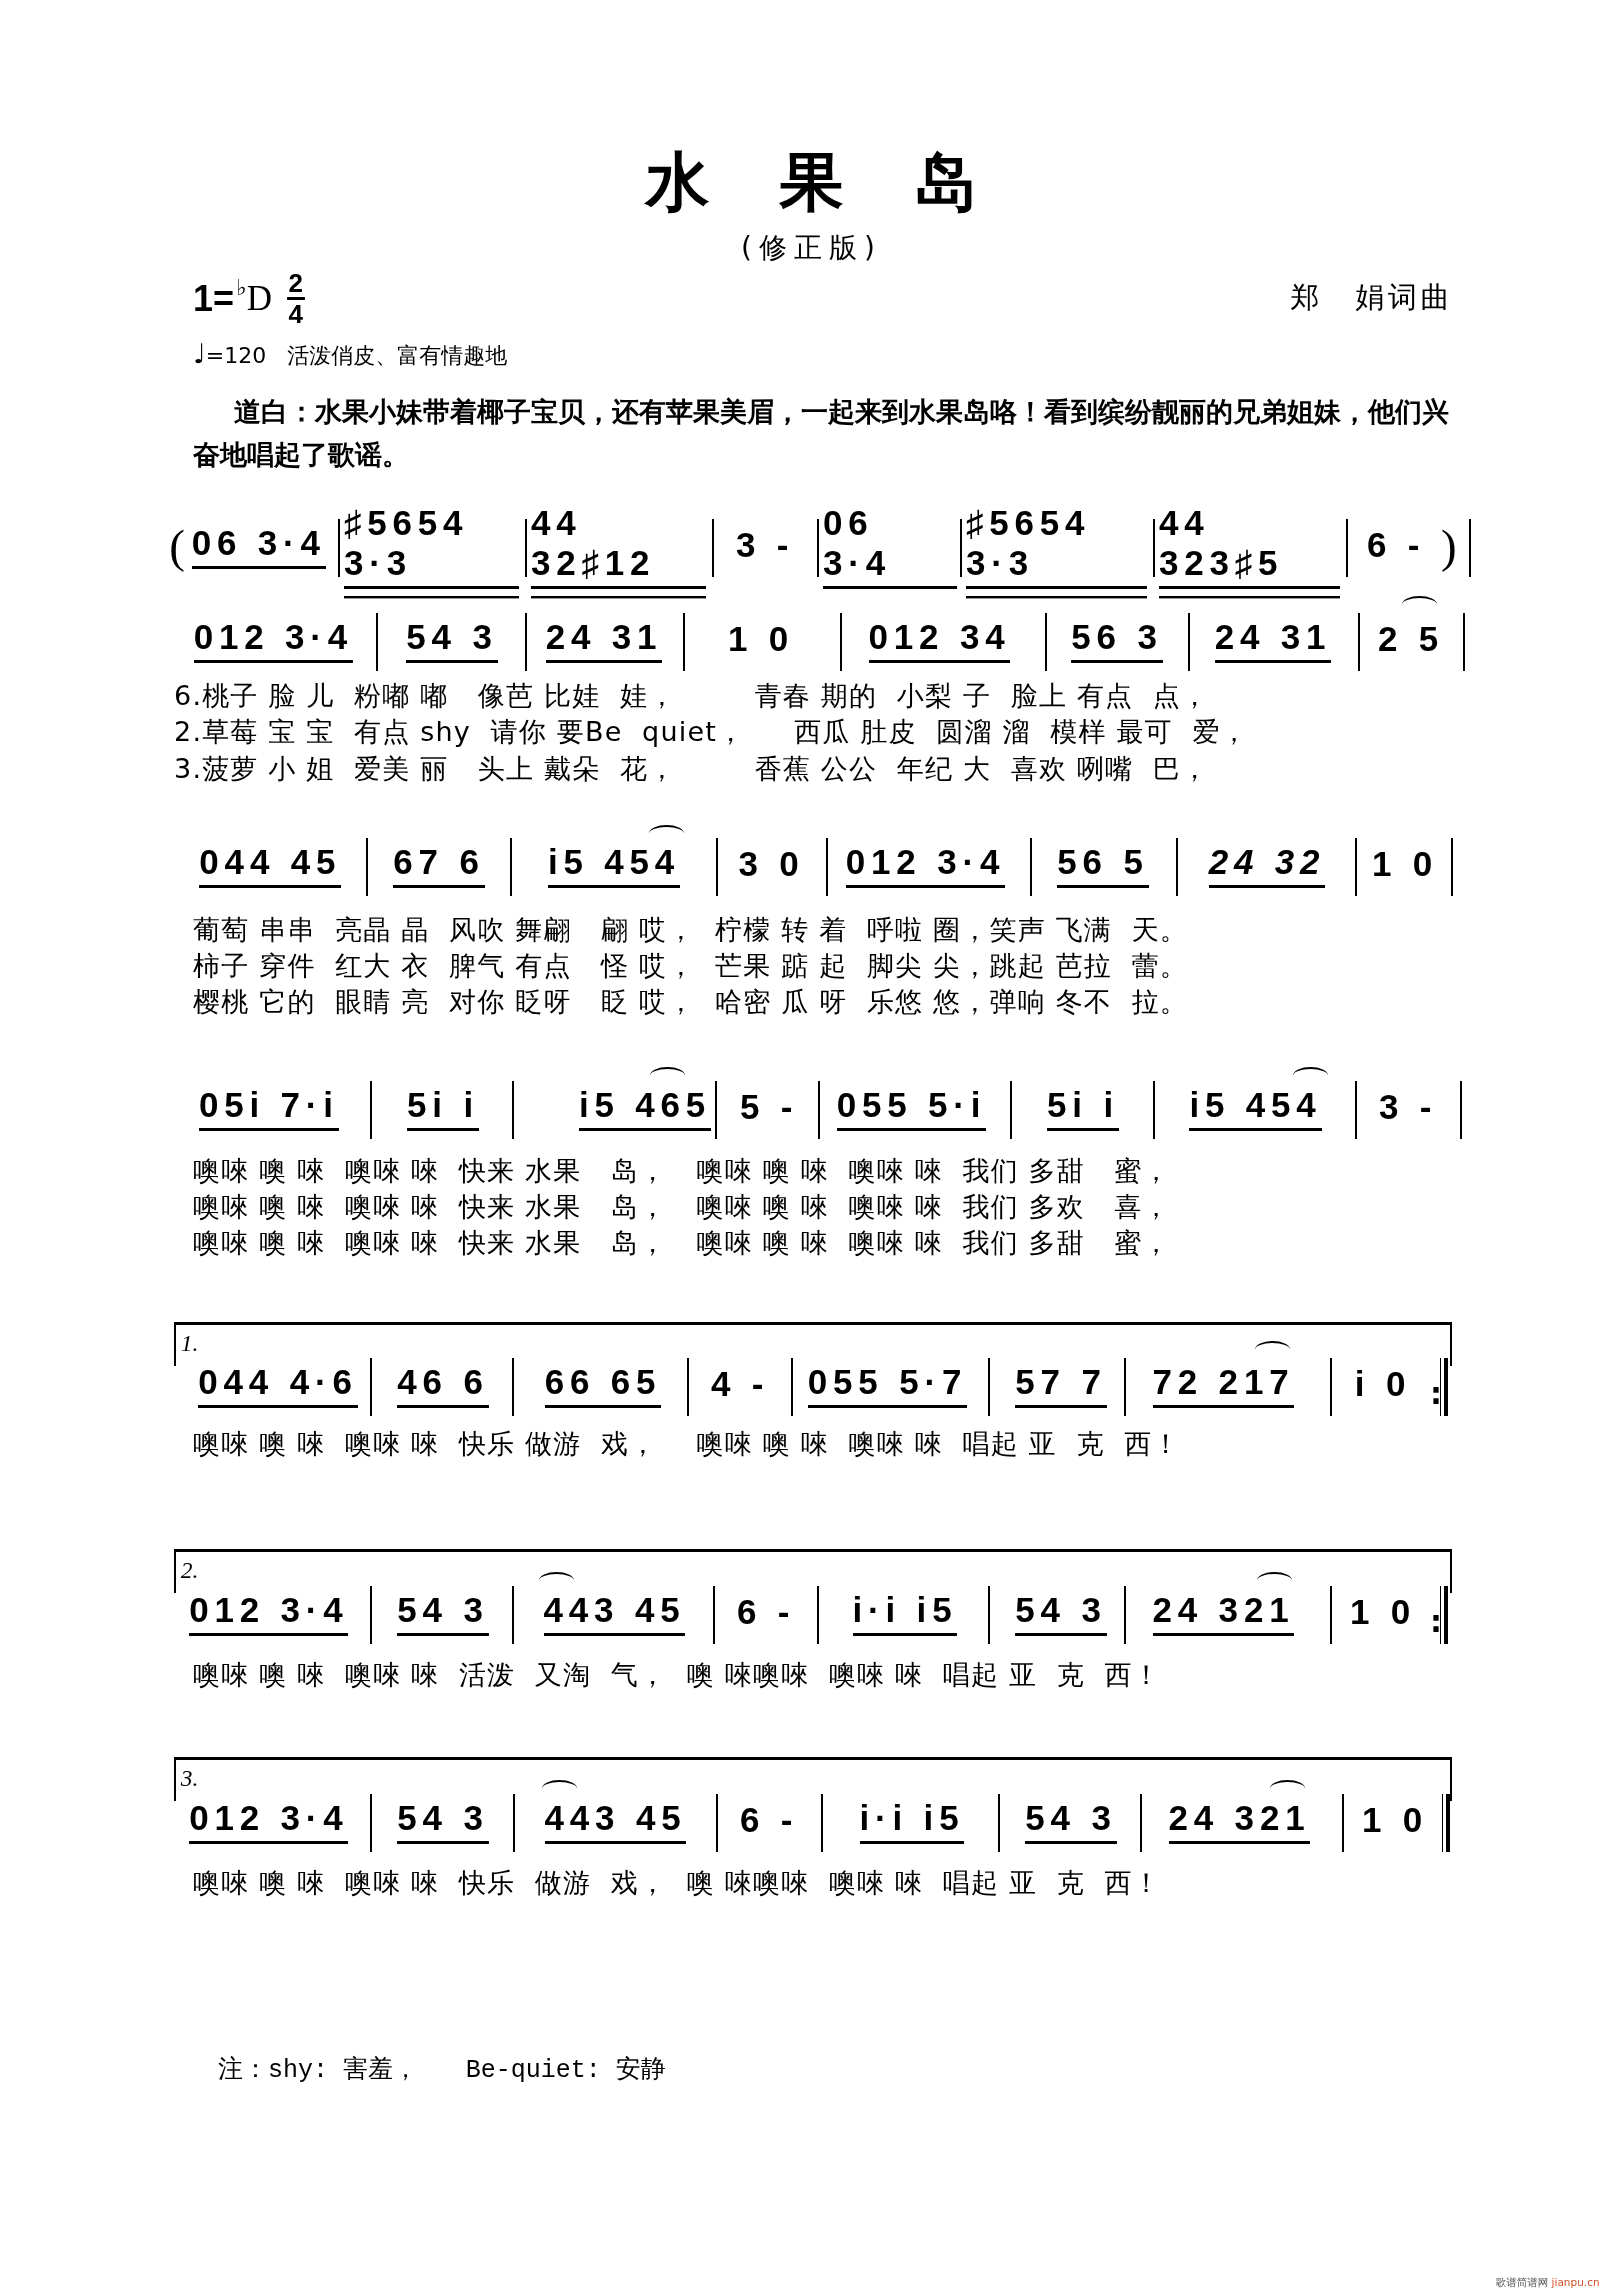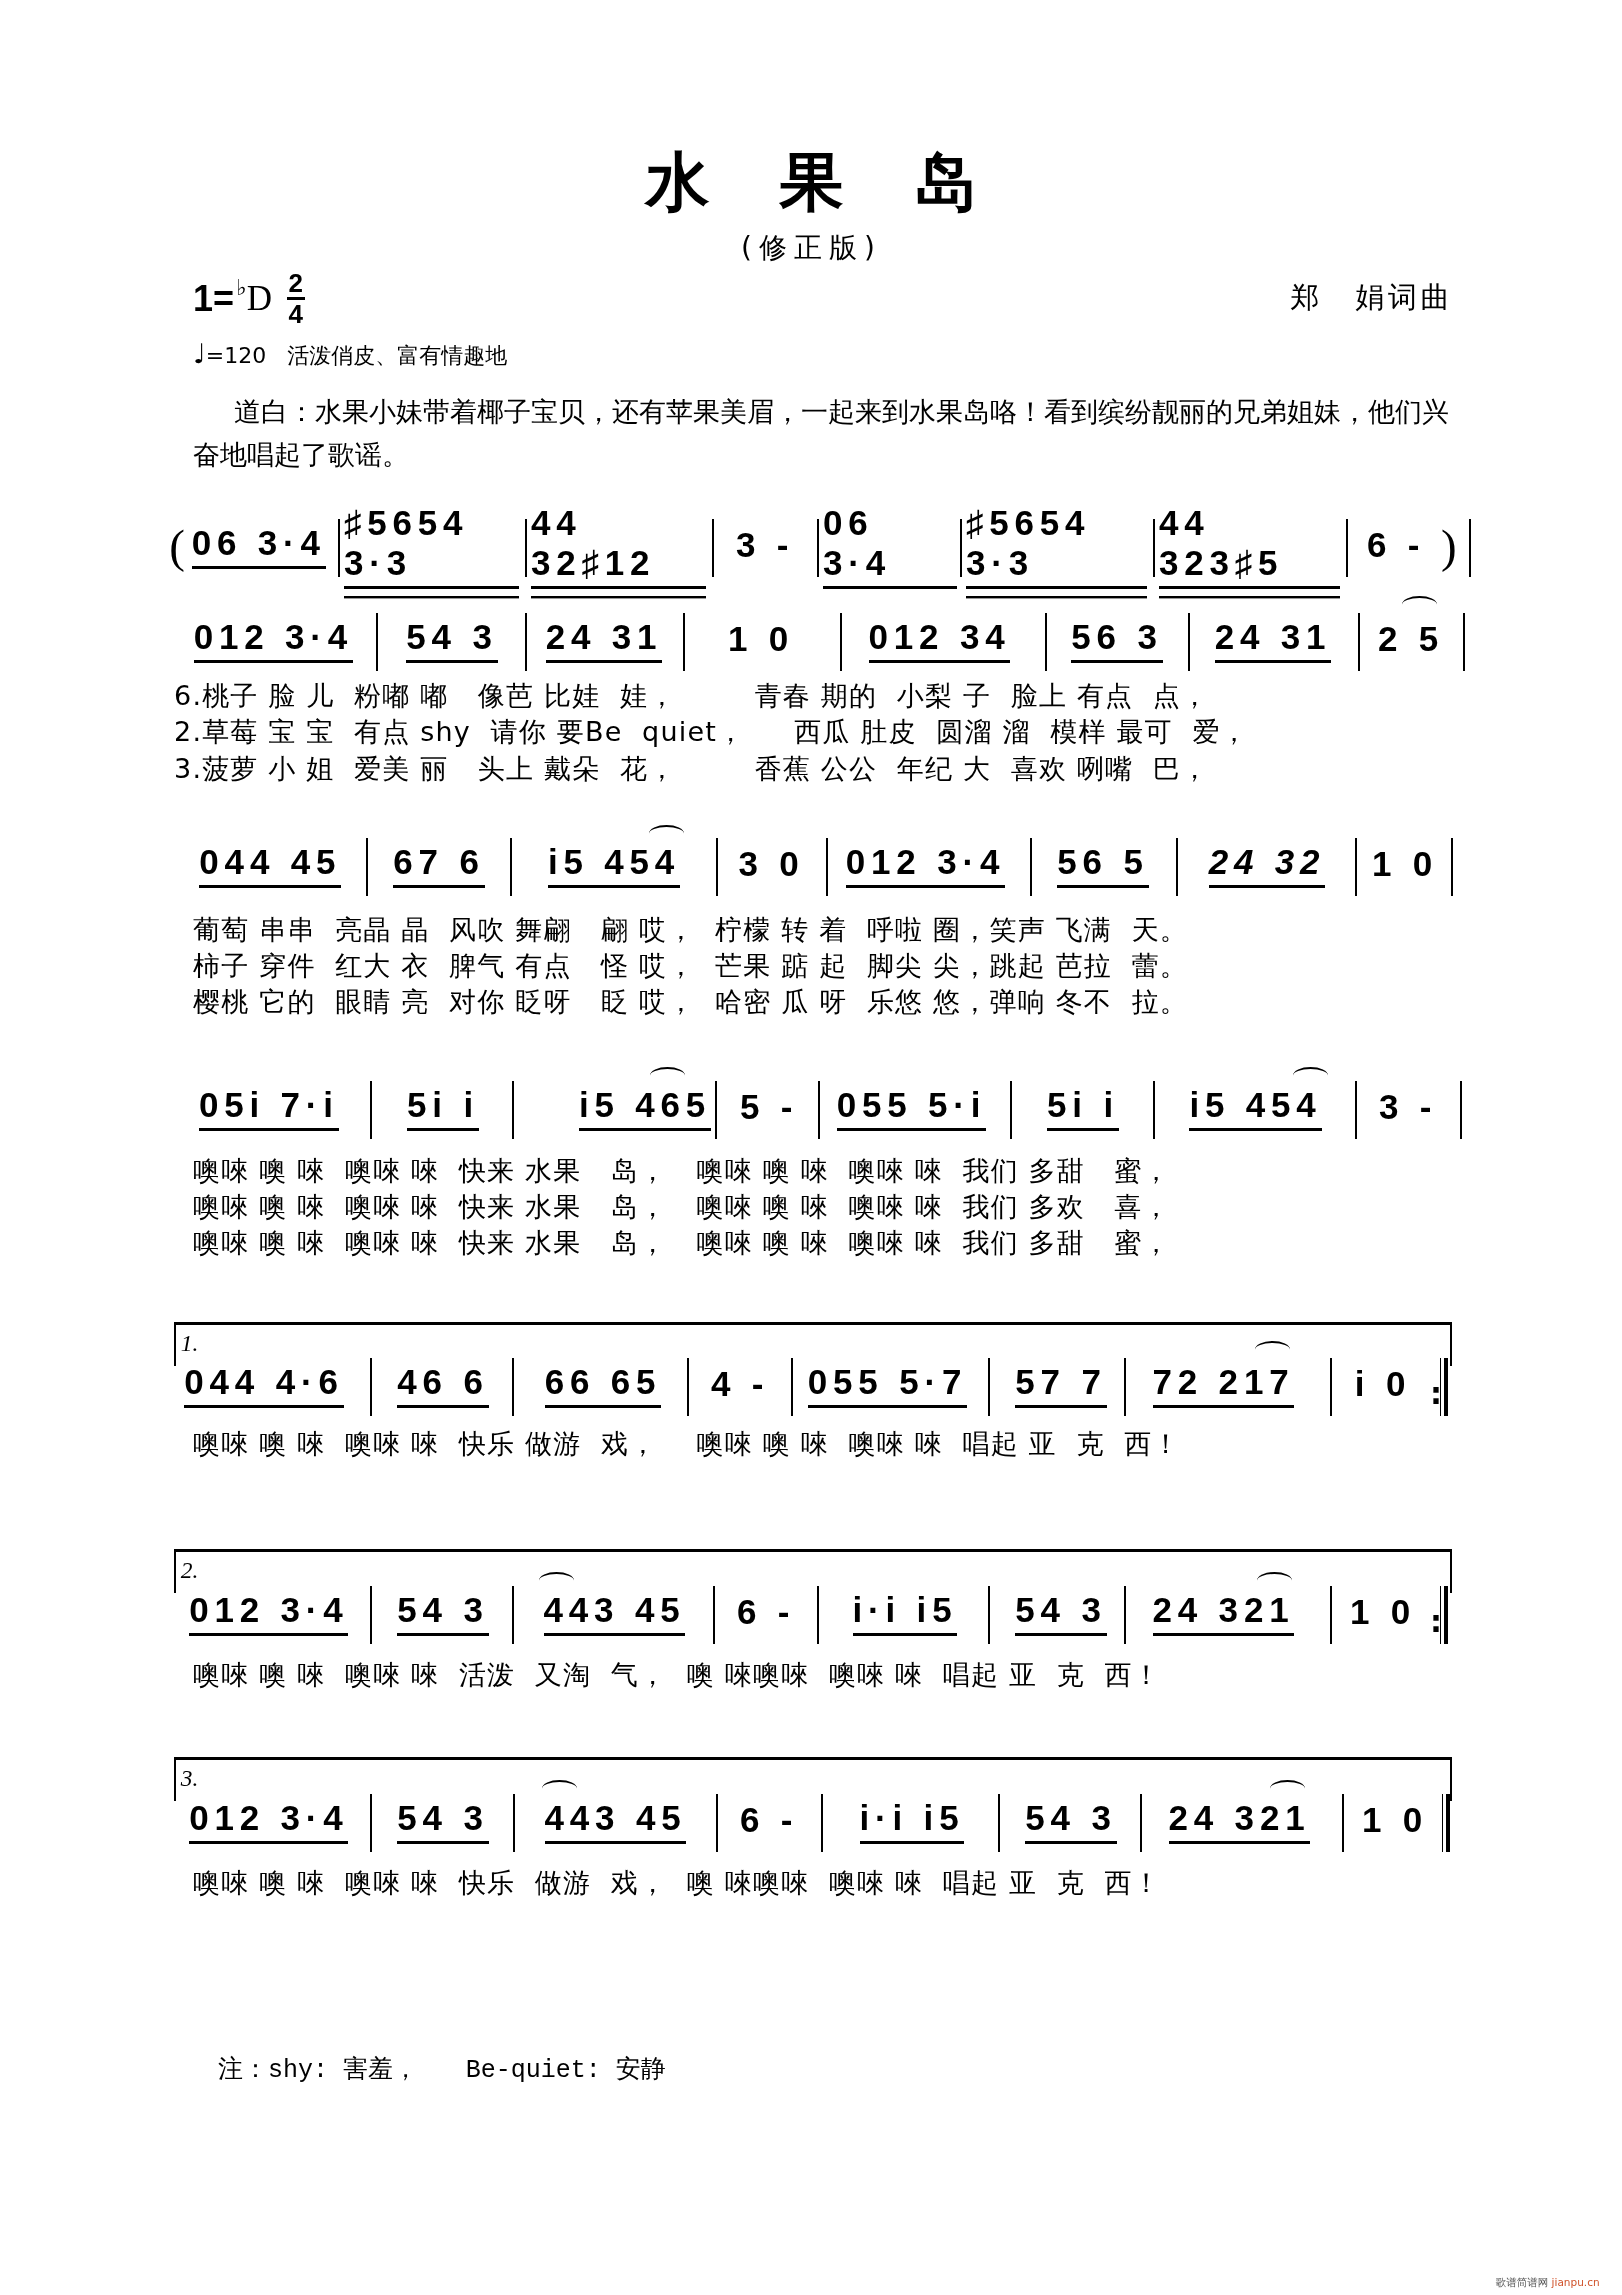--- a/index.html
+++ b/index.html
@@ -17,7 +17,7 @@
   .composer{right:170px;top:278px;font-size:29px;letter-spacing:3.5px;}
   .tempo{left:193px;top:338px;font-size:22px;}
   .tempo .note{font-size:27px;}
-  .dialogue{left:193px;top:390px;width:1274px;font-size:27px;line-height:43px;text-indent:41px;}
+  .dialogue{left:193px;top:390px;width:1274px;font-size:27px;line-height:43px;text-indent:41px;font-weight:bold;}
   .row{position:absolute;left:174px;width:1299px;height:76px;}
   .measure{position:absolute;top:0;height:64px;display:flex;align-items:center;justify-content:space-around;}
   .barline{position:absolute;top:4.7px;width:2.3px;height:58px;background:#000;}

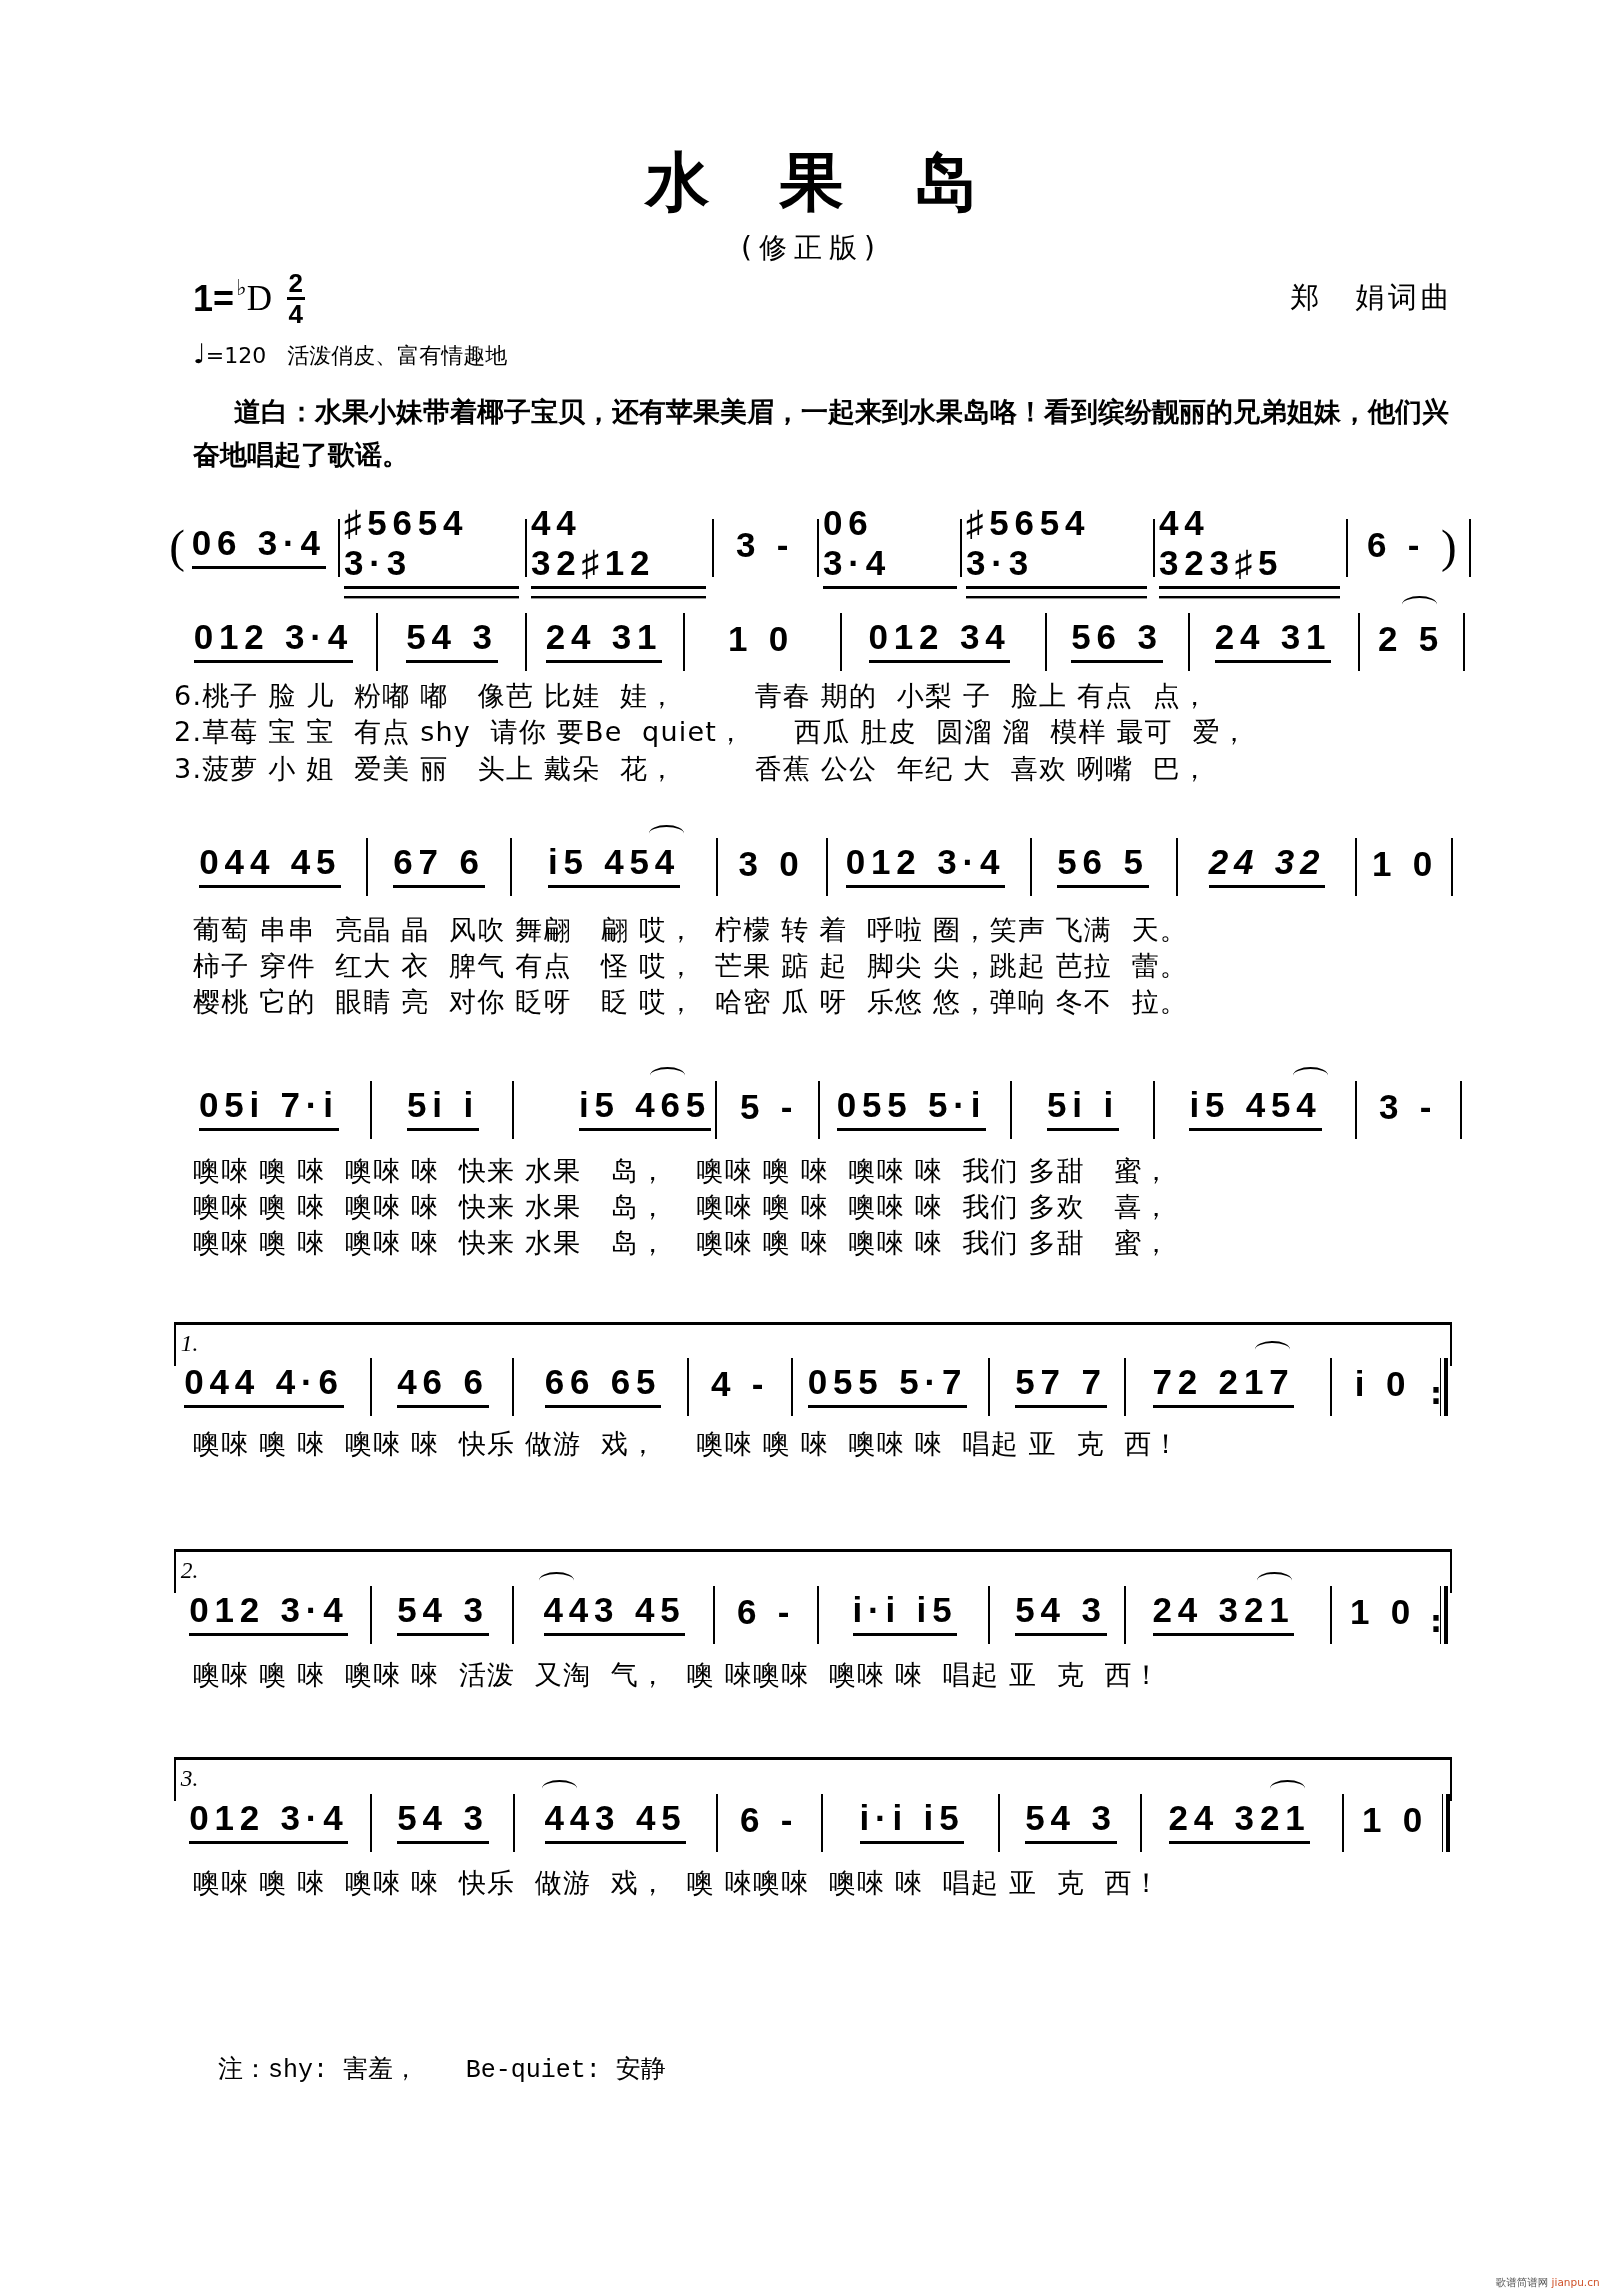--- a/index.html
+++ b/index.html
@@ -218,7 +218,7 @@
     <span>1.</span>
   </div>
 <div class="row" style="top:1353px;">
-  <div class="measure" style="left:1px;width:178px;text-align:right;">
+  <div class="measure" style="left:15px;width:178px;text-align:right;">
       <span class="grp u1">044 4·6</span>
     </div>
   <div class="barline" style="left:196px;"></div>

